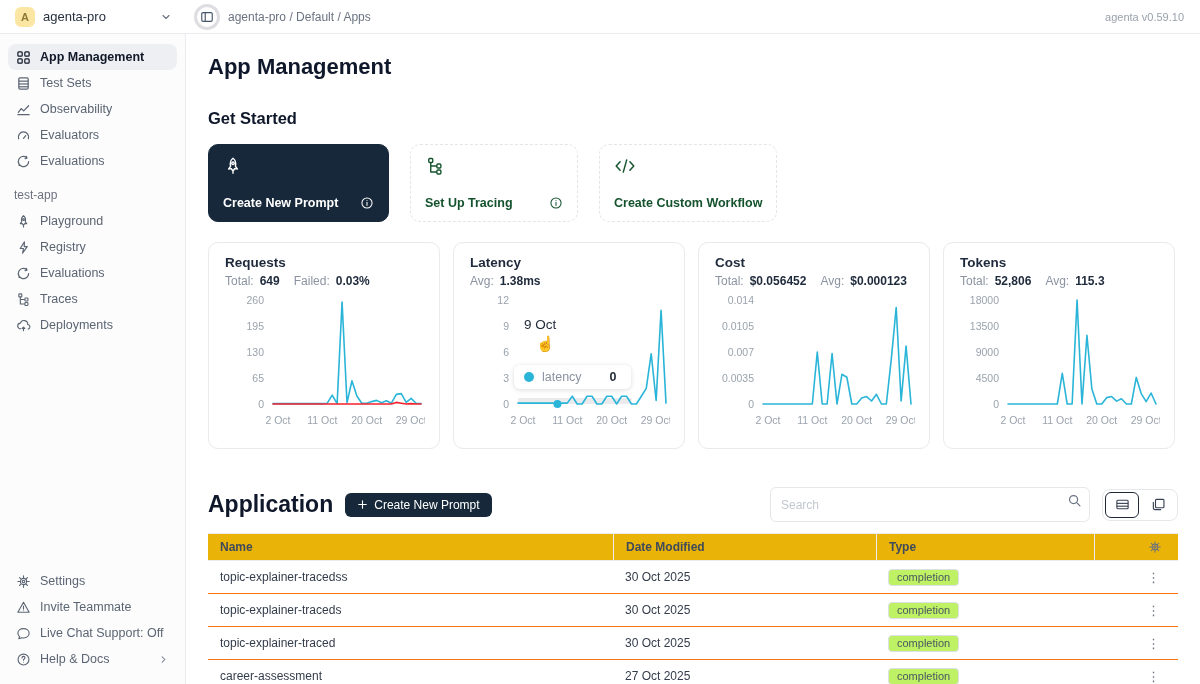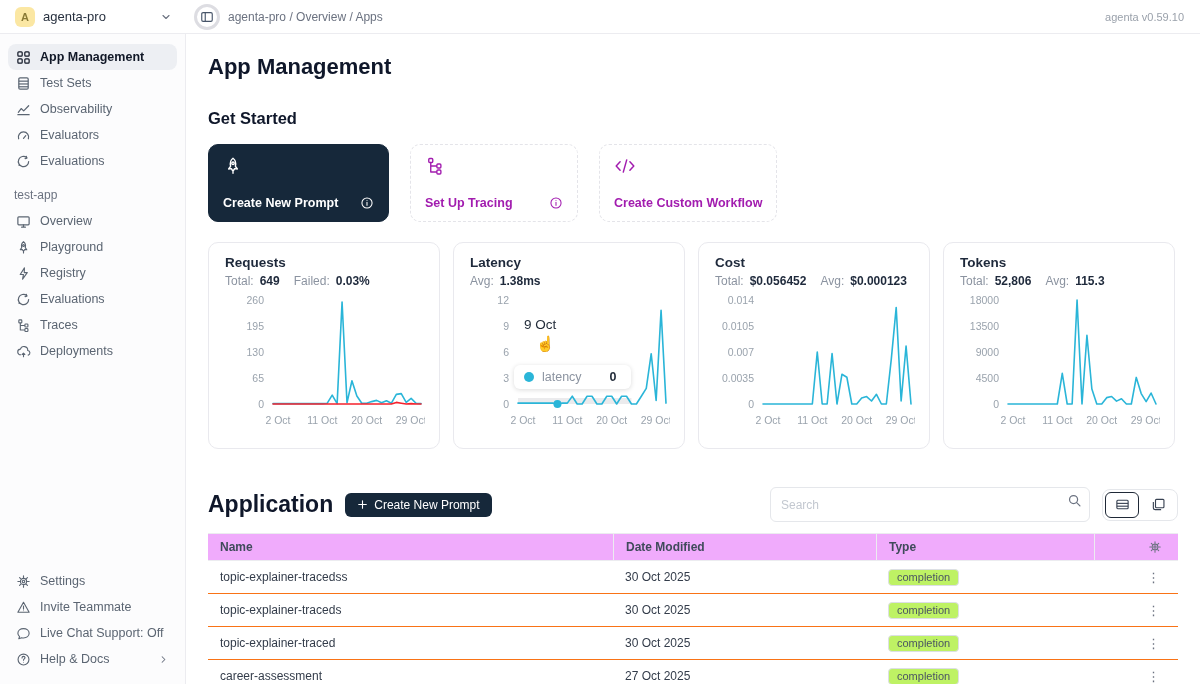--- a/index.html
+++ b/index.html
@@ -115,7 +115,7 @@
           <line x1="6" y1="3" x2="6" y2="13"></line>
         </svg>
     </div>
-    <span class="breadcrumb">agenta-pro / Overview / Apps</span>
+    <span class="breadcrumb">agenta-pro / Default / Apps</span>
     <span class="version">agenta v0.59.10</span>
   </div>
 

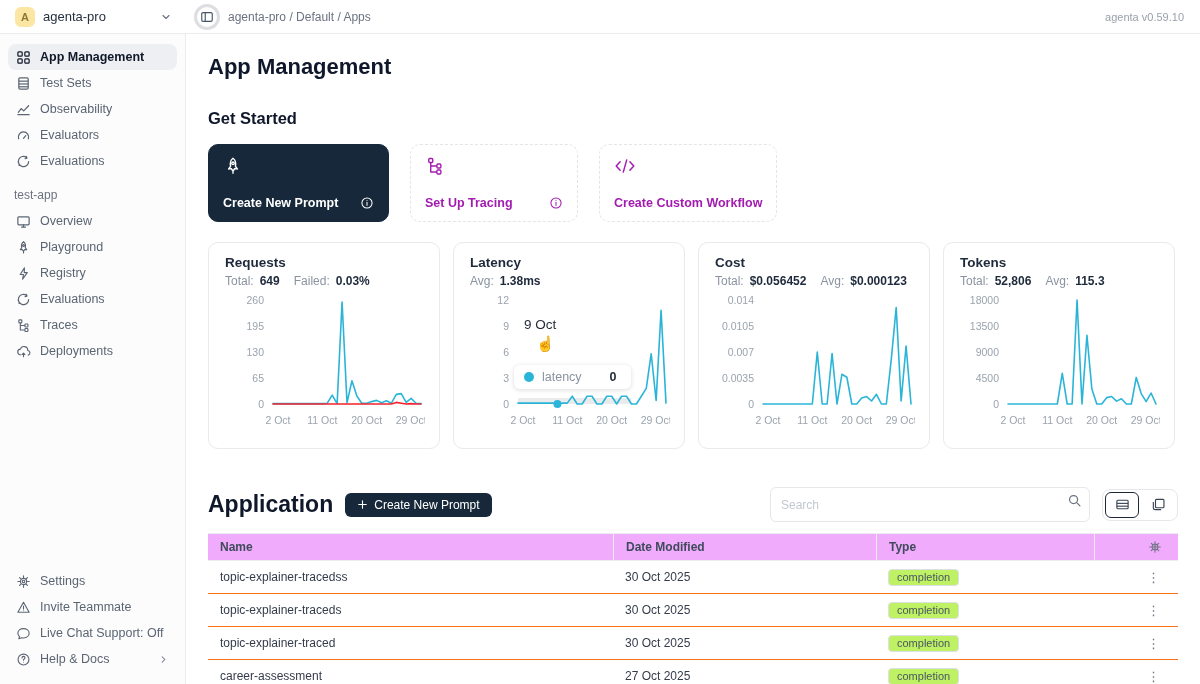--- a/index.html
+++ b/index.html
@@ -39,7 +39,7 @@
   
   .gs-row{display:flex;gap:21px;margin-top:16px;}
   .gs-card{width:181px;height:78px;border-radius:10px;padding:11px 14px;display:flex;flex-direction:column;
-           justify-content:space-between;border:1px dashed #e4e4e9;background:#fff;color:#a21caf;cursor:pointer;}
+           justify-content:space-between;border:1px dashed #e4e4e9;background:#fff;color:#14532d;cursor:pointer;}
   .gs-card.dark{background:#16283a;border:1px solid #16283a;color:#fff;}
   .gs-card .lbl-row{display:flex;align-items:center;justify-content:space-between;gap:8px;}
   .gs-card .lbl{font-size:12.5px;font-weight:600;white-space:nowrap;}

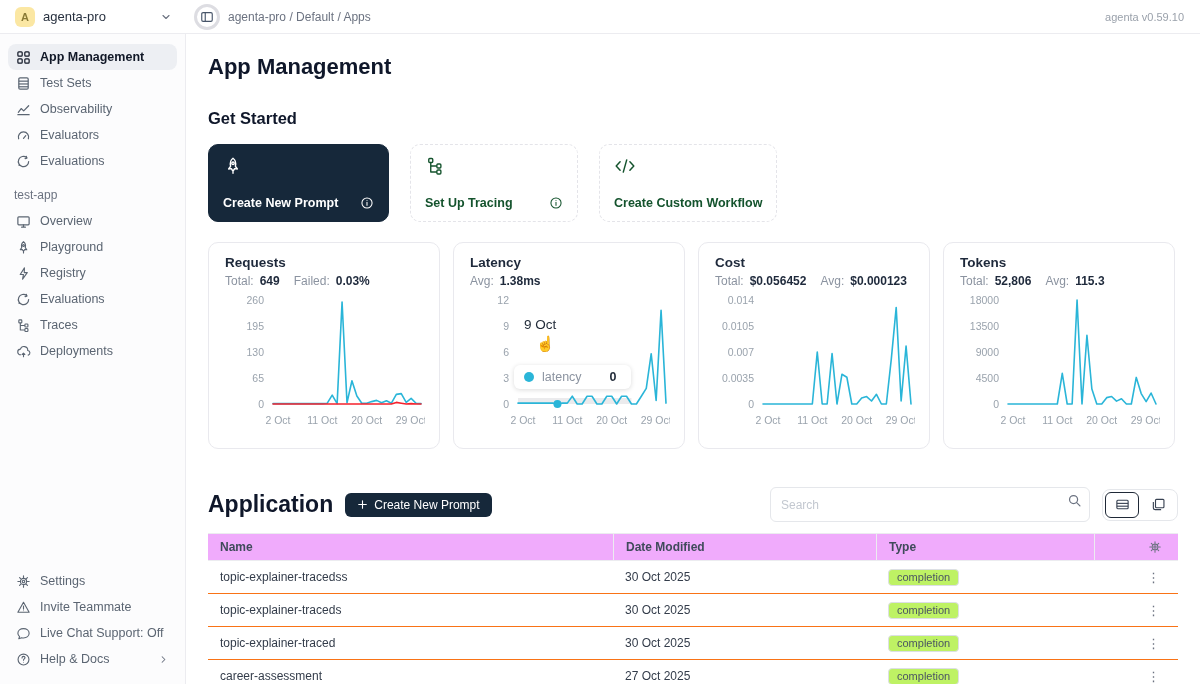--- a/index.html
+++ b/index.html
@@ -166,13 +166,6 @@
       <div class="nav-section">test-app</div>
 
       <div class="nav-item">
-        <svg width="15" height="15" viewBox="0 0 16 16" fill="none" stroke="currentColor" stroke-width="1.3" stroke-linecap="round" stroke-linejoin="round">
-            <rect x="2" y="3" width="12" height="8.5" rx="1"></rect>
-            <path d="M6 14h4M8 11.5V14"></path>
-          </svg>
-        <span>Overview</span>
-      </div>
-      <div class="nav-item">
         <svg width="15" height="15" viewBox="0 0 16 16" fill="none" stroke="currentColor" stroke-width="1.2" stroke-linecap="round" stroke-linejoin="round">
             <path d="M8 1.8c1.8 1.3 2.6 3.6 1.9 6.4l1.6 2.2-2.2-.3C8.9 11 8.5 11.6 8 11.6s-.9-.6-1.3-1.5l-2.2.3 1.6-2.2C5.4 5.4 6.2 3.1 8 1.8z"></path>
             <circle cx="8" cy="5.8" r="1"></circle>

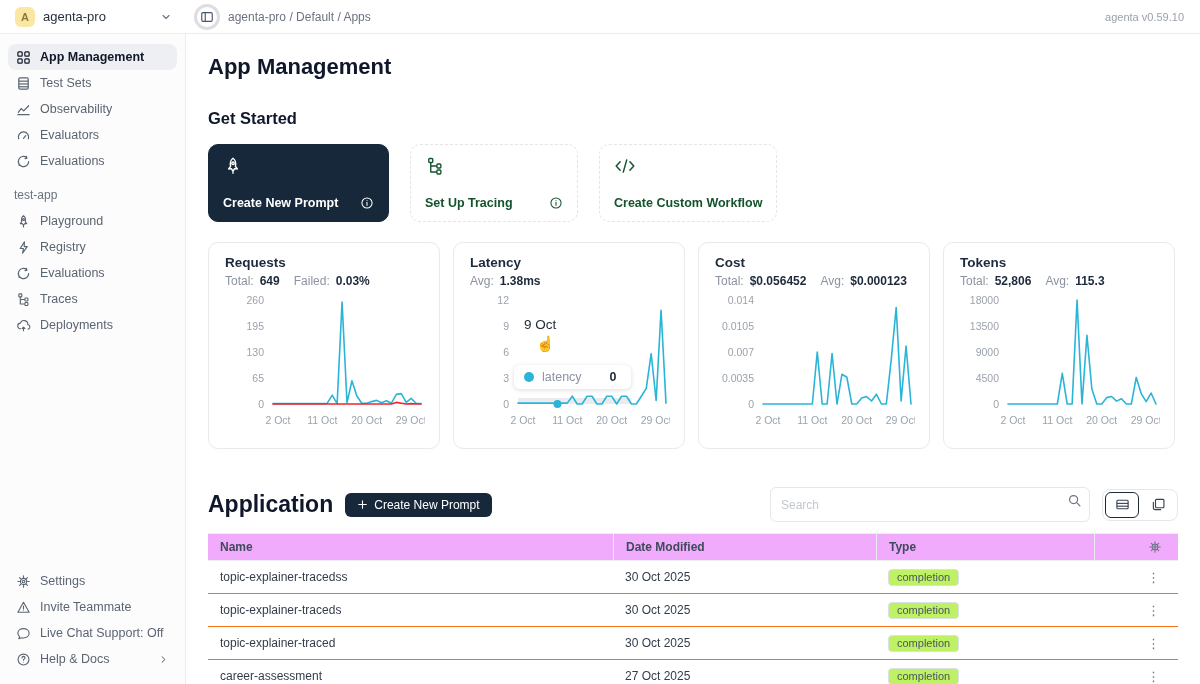--- a/index.html
+++ b/index.html
@@ -83,7 +83,7 @@
   
   .table{margin-top:11px;}
   .t-head,.t-row{display:grid;grid-template-columns:405px 263px 218px 1fr;align-items:center;}
-  .t-head{height:28px;background:#f0abfc;border-top:1px solid #ececf0;border-bottom:1px solid #ececf0;
+  .t-head{height:28px;background:#eab308;border-top:1px solid #ececf0;border-bottom:1px solid #ececf0;
           font-size:12px;font-weight:600;color:#3f4a5a;}
   .t-head>div{padding:0 12px 0 12px;height:100%;display:flex;align-items:center;}
   .t-head>div+div{border-left:1px solid #ececf0;}

